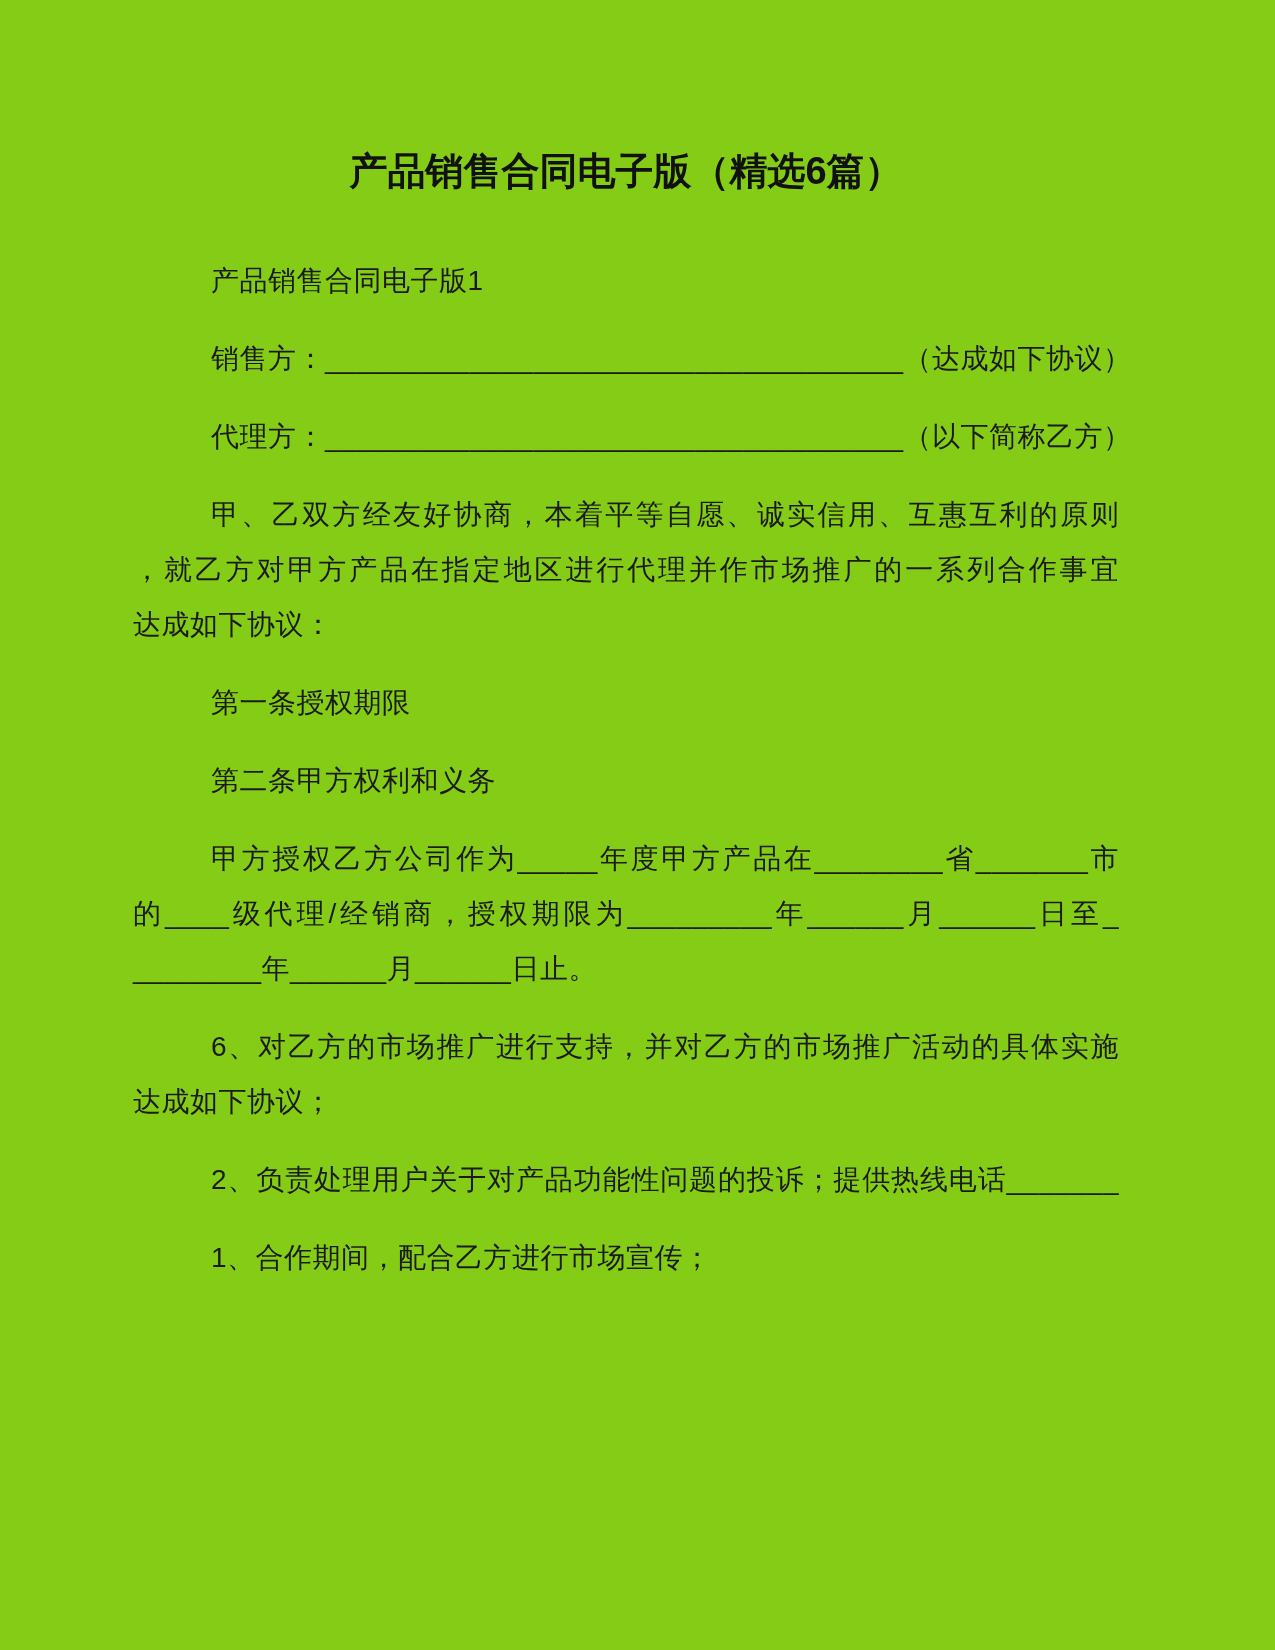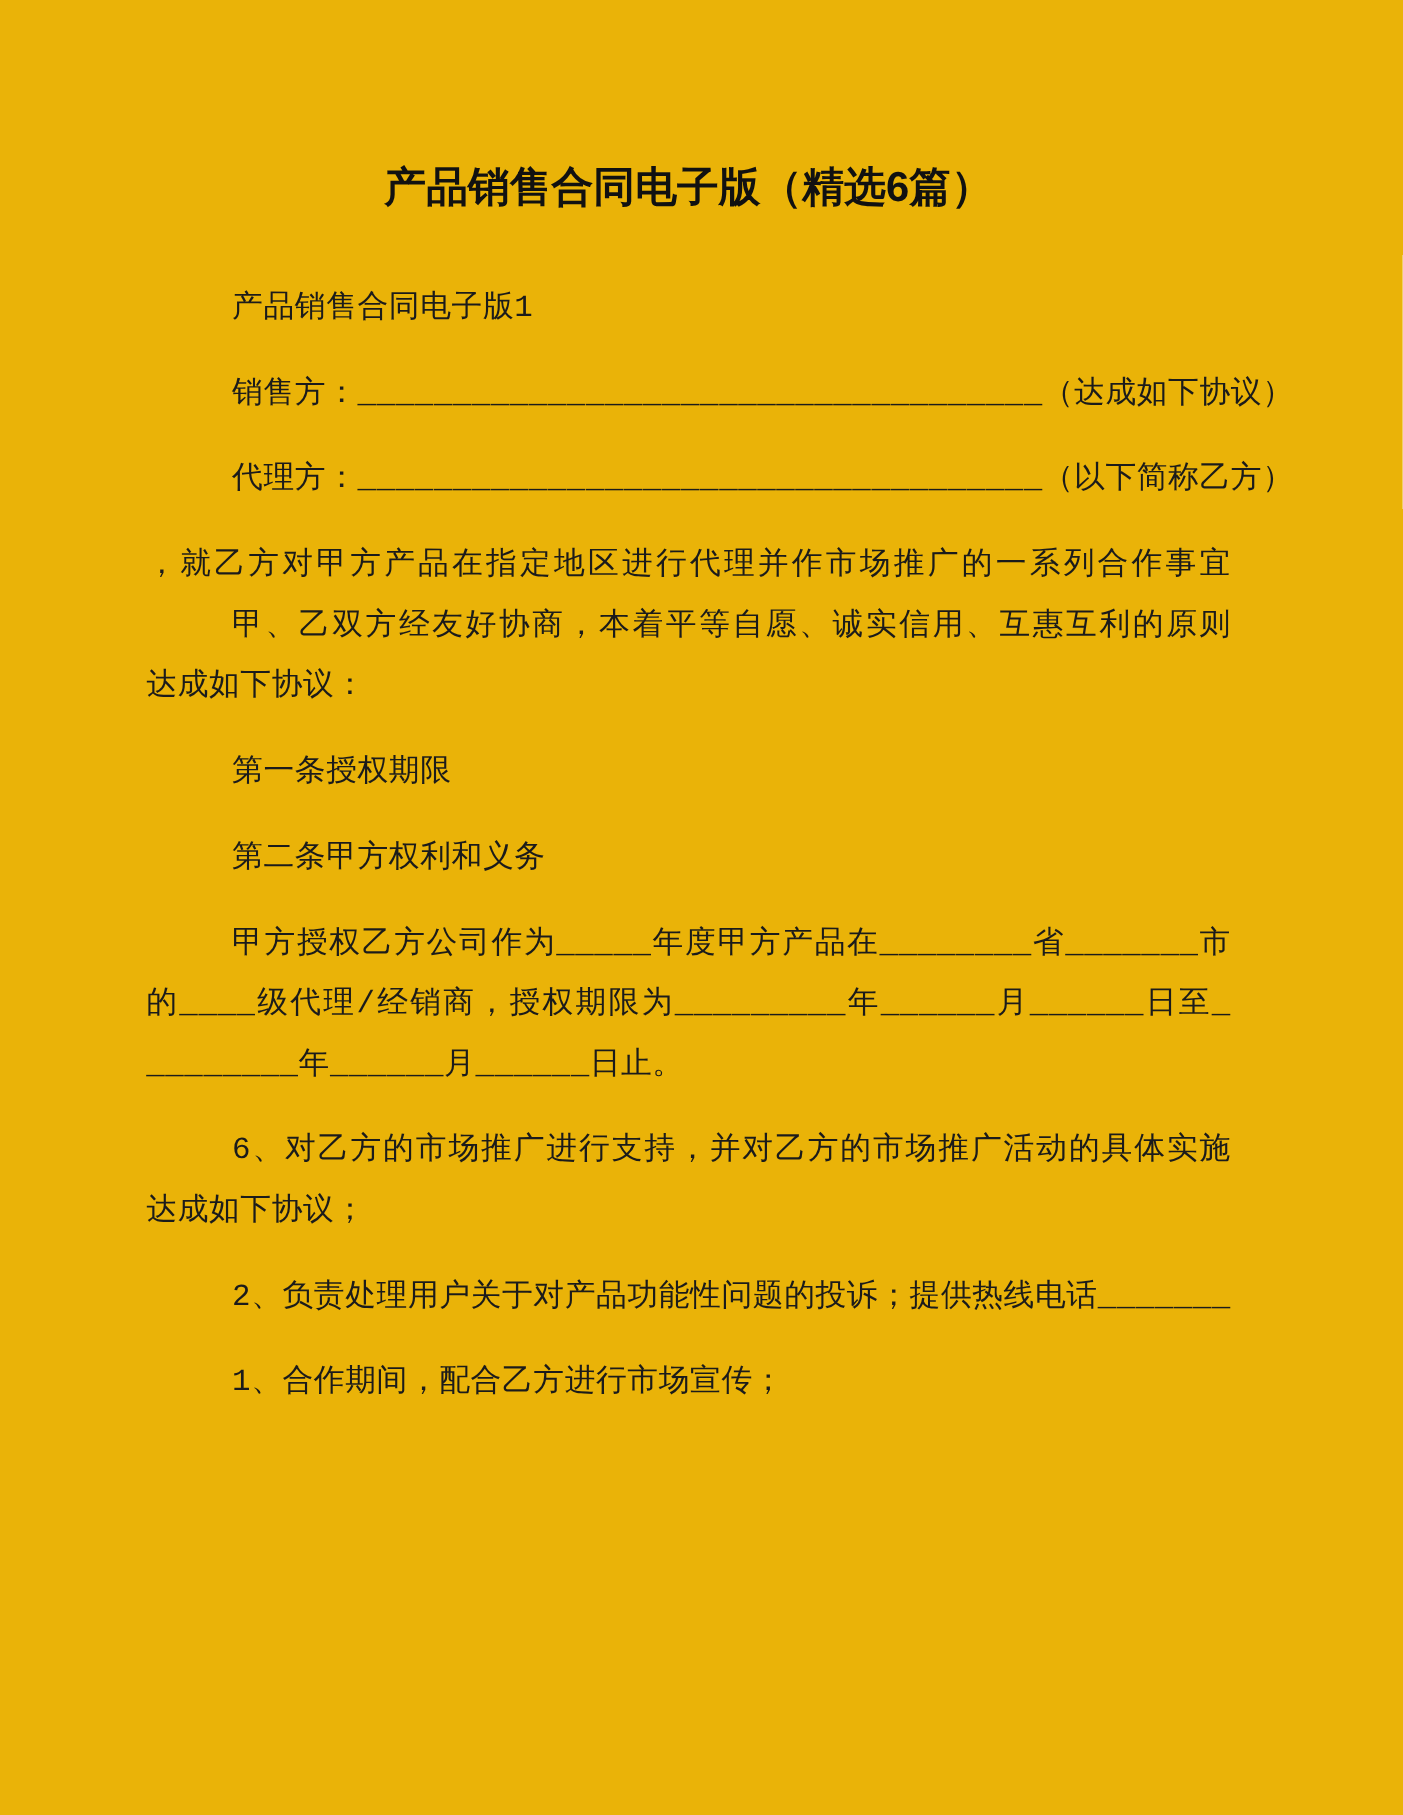--- a/index.html
+++ b/index.html
@@ -18,7 +18,7 @@
     width: 1275px;
     height: 1650px;
     padding: 146px 156px 0 133px;
-    background: #eab308;
+    background: #84cc16;
     color: #161616;
   }
   .doc-title {

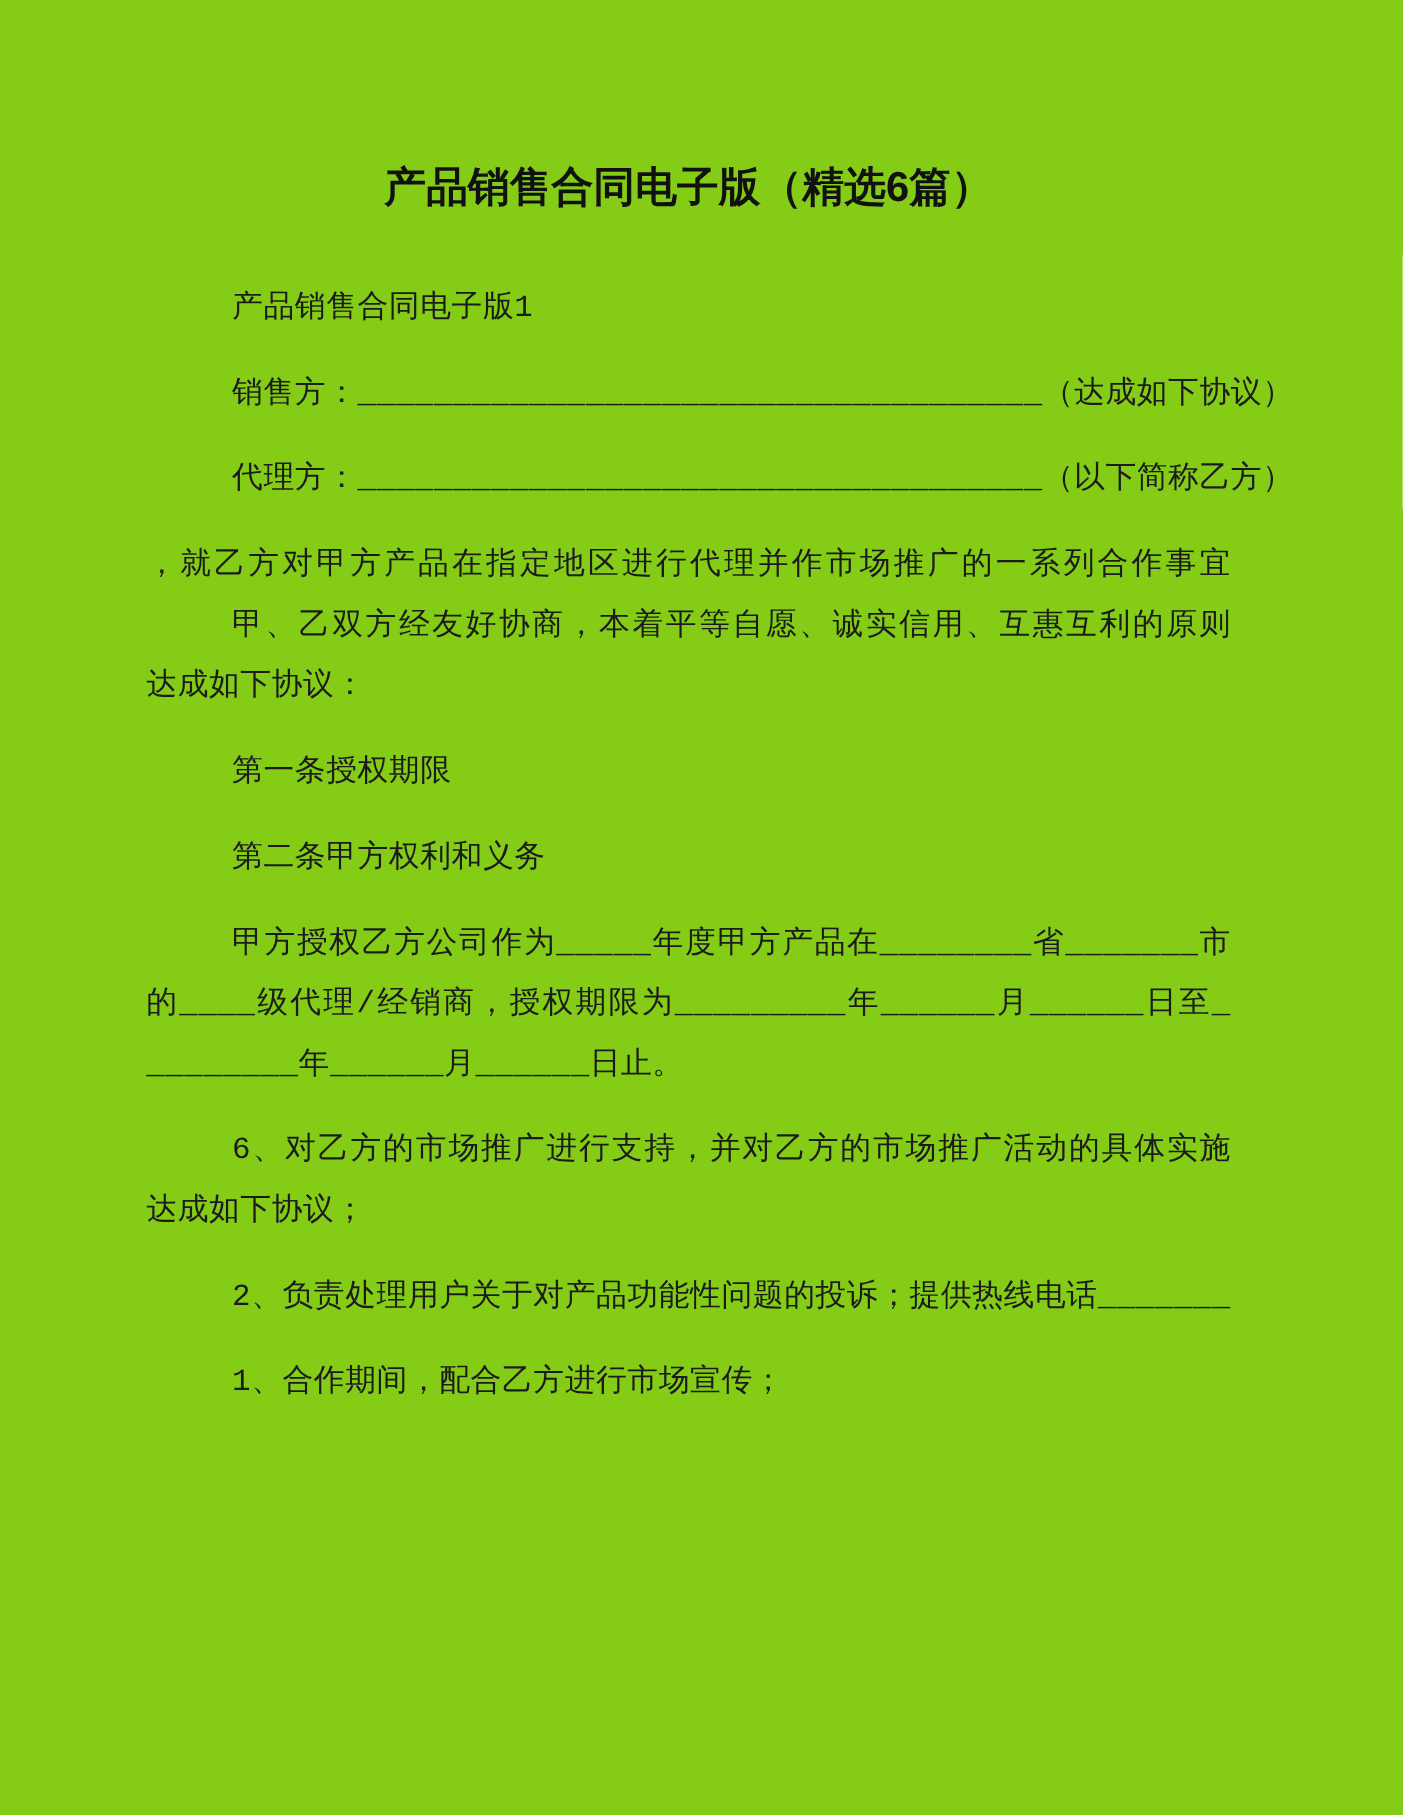--- a/index.html
+++ b/index.html
@@ -32,7 +32,7 @@
     letter-spacing: 0;
   }
   .doc-body {
-    font-family: Liberation Mono, monospace;
+    font-family: Liberation Sans, sans-serif;
     font-size: 28px;
     color: #1b1b1b;
   }

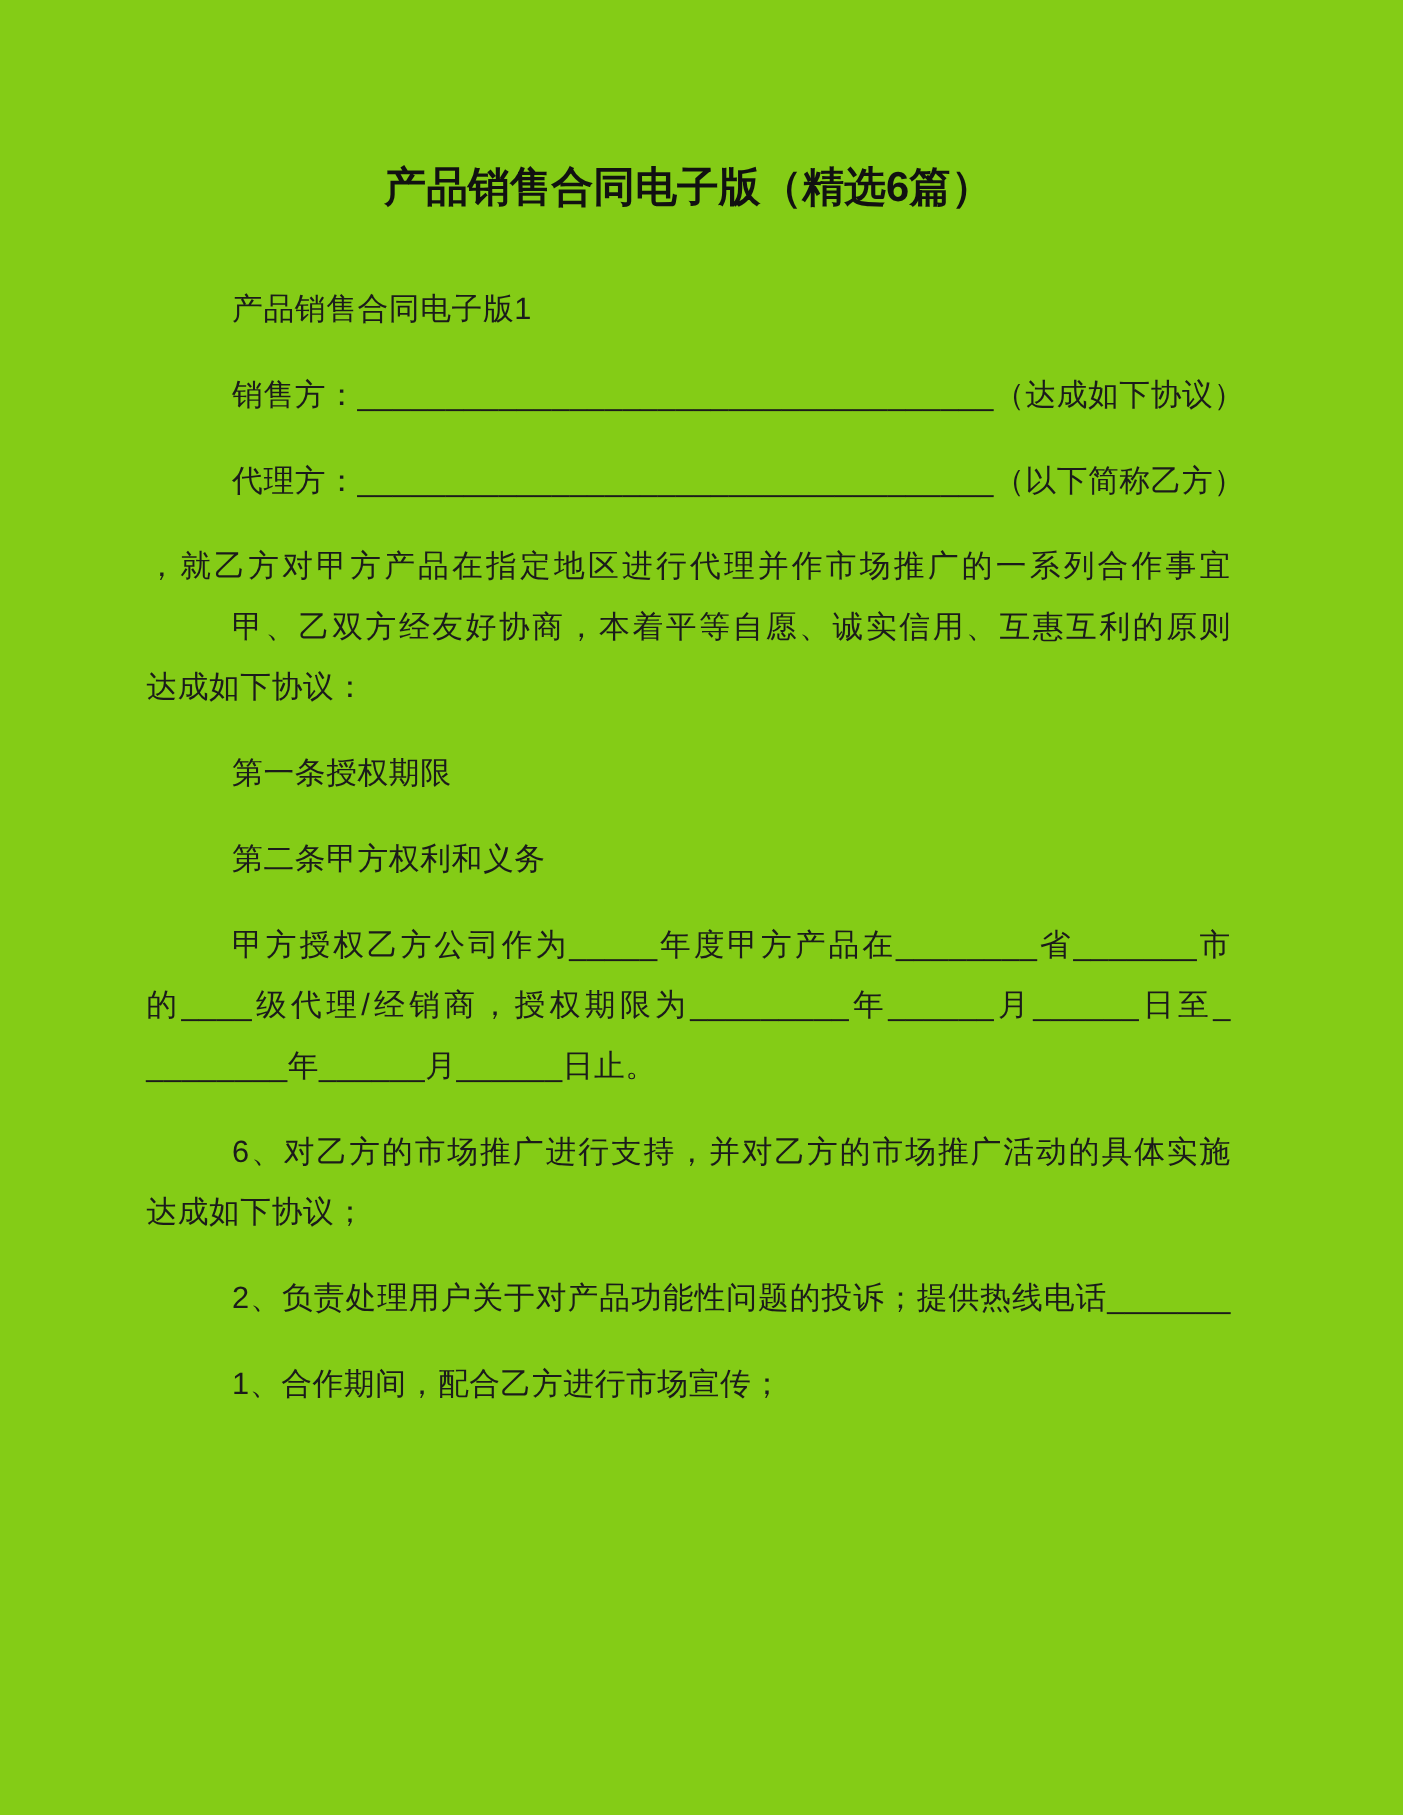--- a/index.html
+++ b/index.html
@@ -70,8 +70,8 @@
         <div class="line indent">代理方：____________________________________（以下简称乙方）</div>
       </div>
       <div class="para">
+        <div class="line indent fill">甲、乙双方经友好协商，本着平等自愿、诚实信用、互惠互利的原则</div>
         <div class="line fill">，就乙方对甲方产品在指定地区进行代理并作市场推广的一系列合作事宜</div>
-        <div class="line indent fill">甲、乙双方经友好协商，本着平等自愿、诚实信用、互惠互利的原则</div>
         <div class="line">达成如下协议：</div>
       </div>
       <div class="para">

